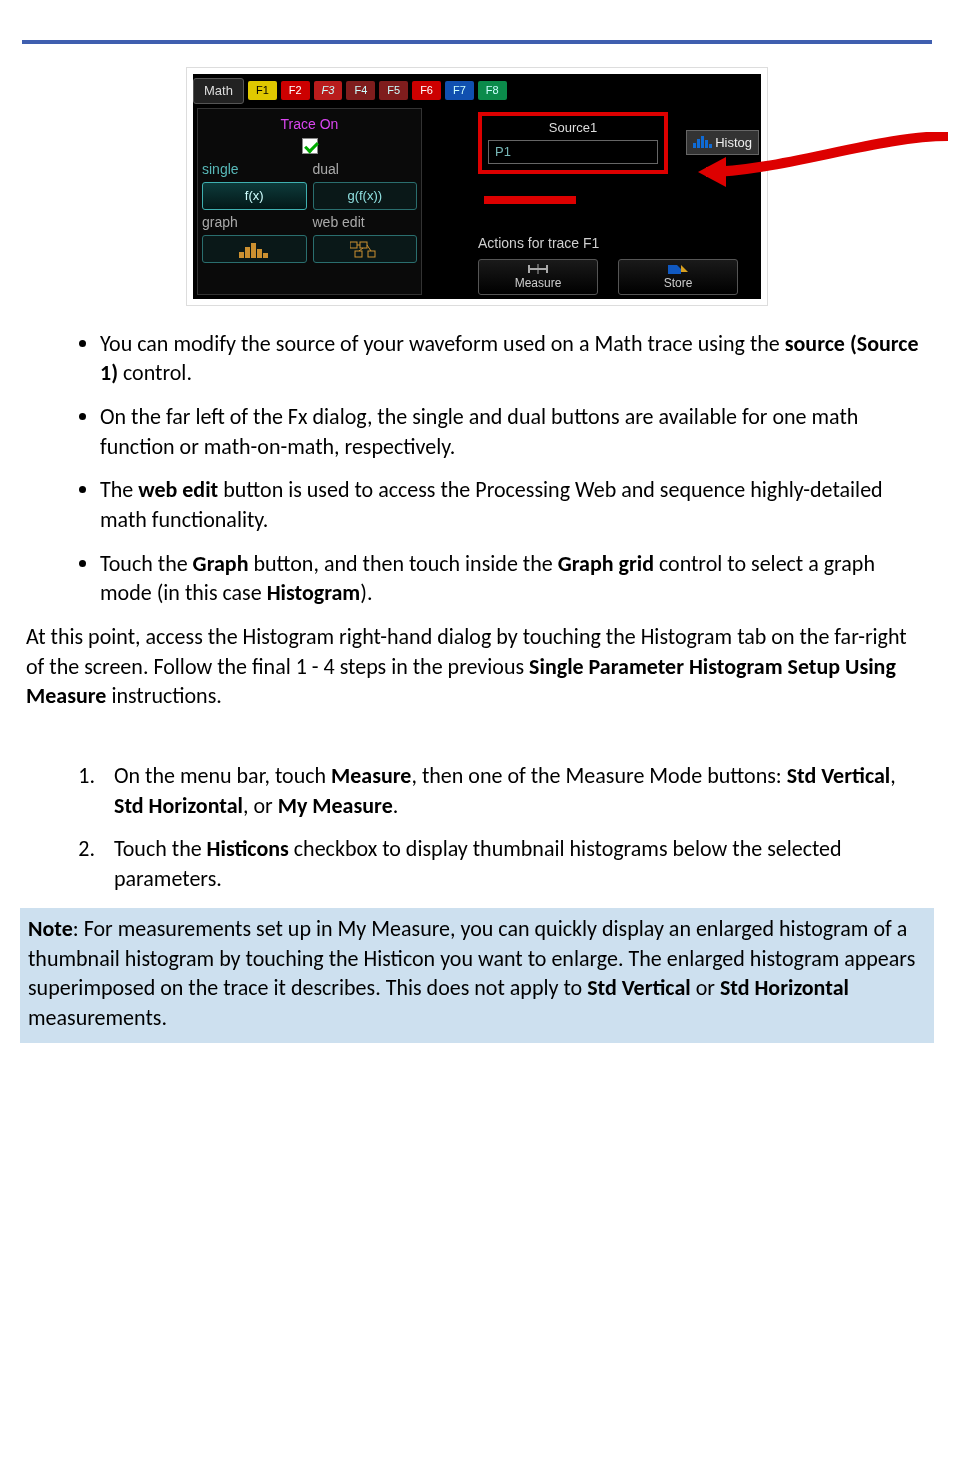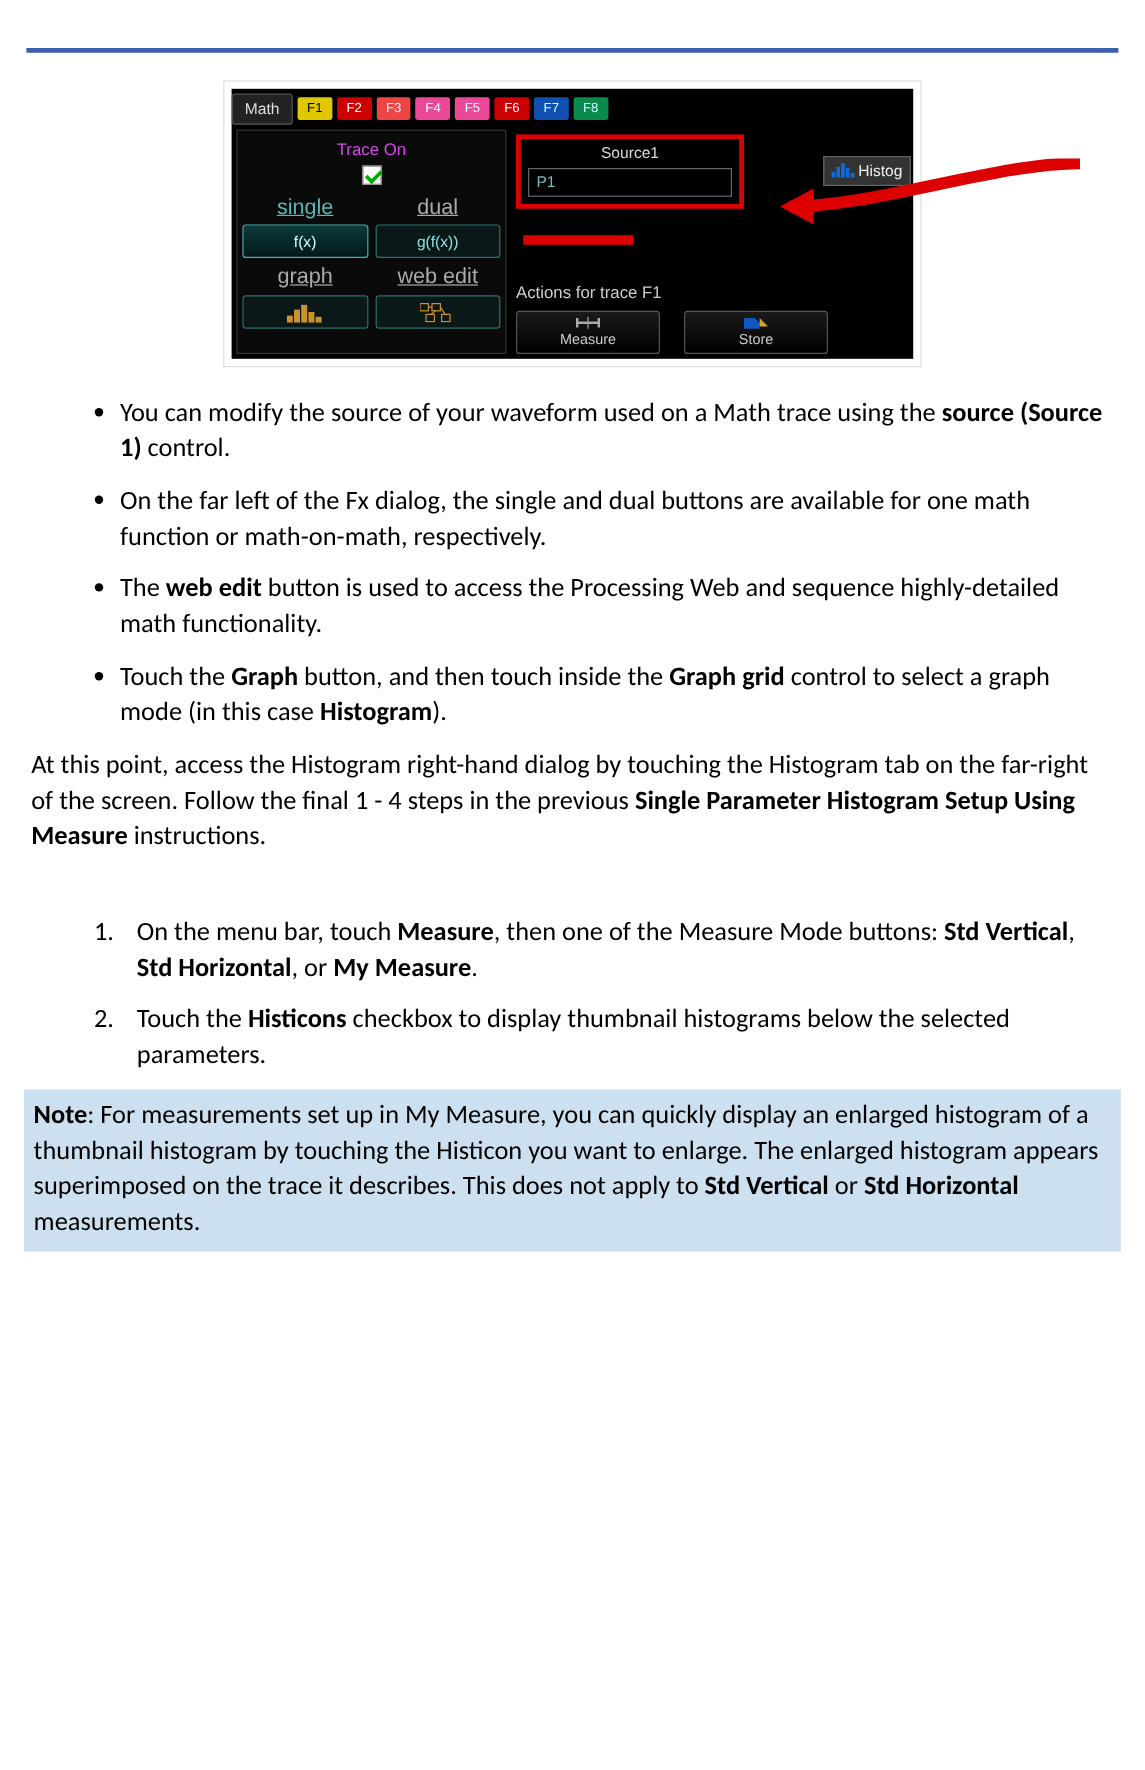--- a/index.html
+++ b/index.html
@@ -59,7 +59,7 @@
   }
   .ftab.yellow { background: #e0c800; color: #000; }
   .ftab.red    { background: #c00; color: #fff; }
-  .ftab.teal   { background: #ef4444; color: #cff; }
+  .ftab.teal   { background: #b91c1c; color: #cff; font-style: italic; }
   .ftab.grey   { background: #ec4899; color: #cff; }
   .ftab.blue   { background: #1050b0; color: #cff; }
   .ftab.green  { background: #0b8b4b; color: #cff; }

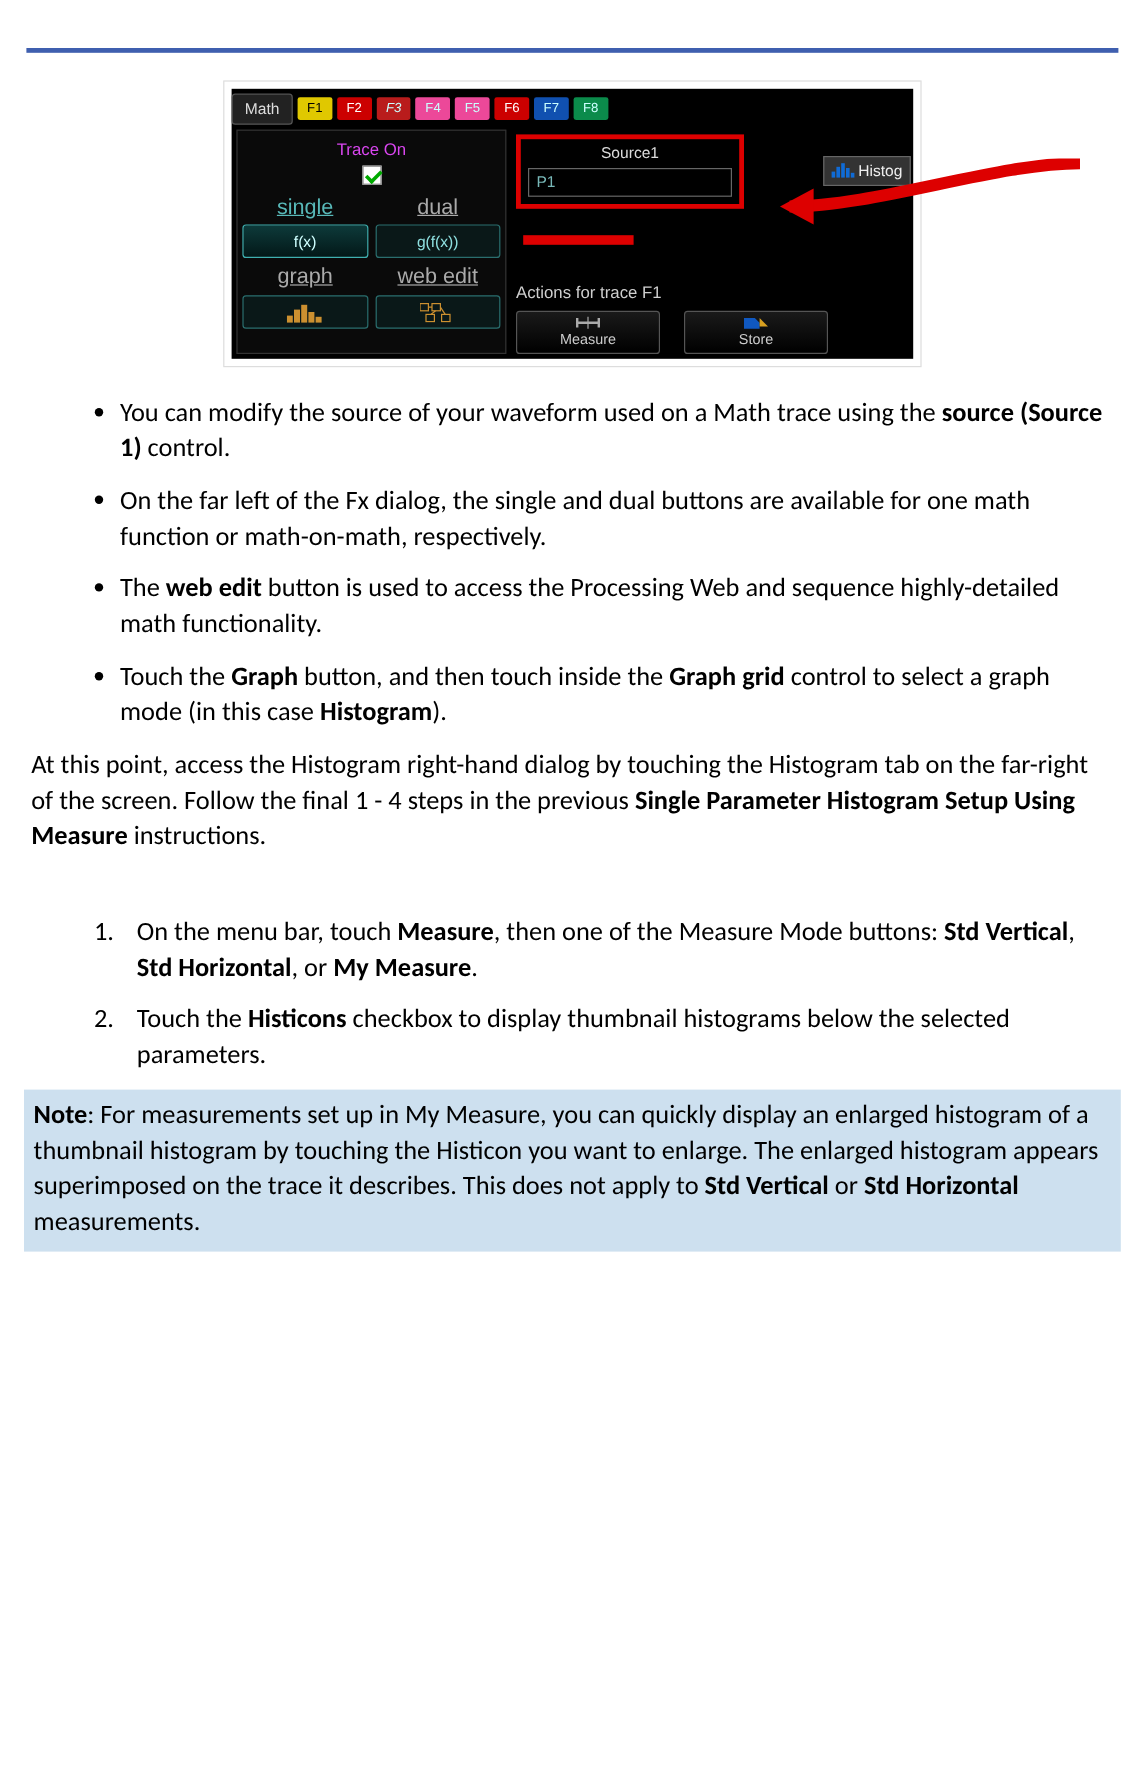--- a/index.html
+++ b/index.html
@@ -60,7 +60,7 @@
   .ftab.yellow { background: #e0c800; color: #000; }
   .ftab.red    { background: #c00; color: #fff; }
   .ftab.teal   { background: #b91c1c; color: #cff; font-style: italic; }
-  .ftab.grey   { background: #ec4899; color: #cff; }
+  .ftab.grey   { background: #7f1d1d; color: #cff; }
   .ftab.blue   { background: #1050b0; color: #cff; }
   .ftab.green  { background: #0b8b4b; color: #cff; }
   .mainrow {

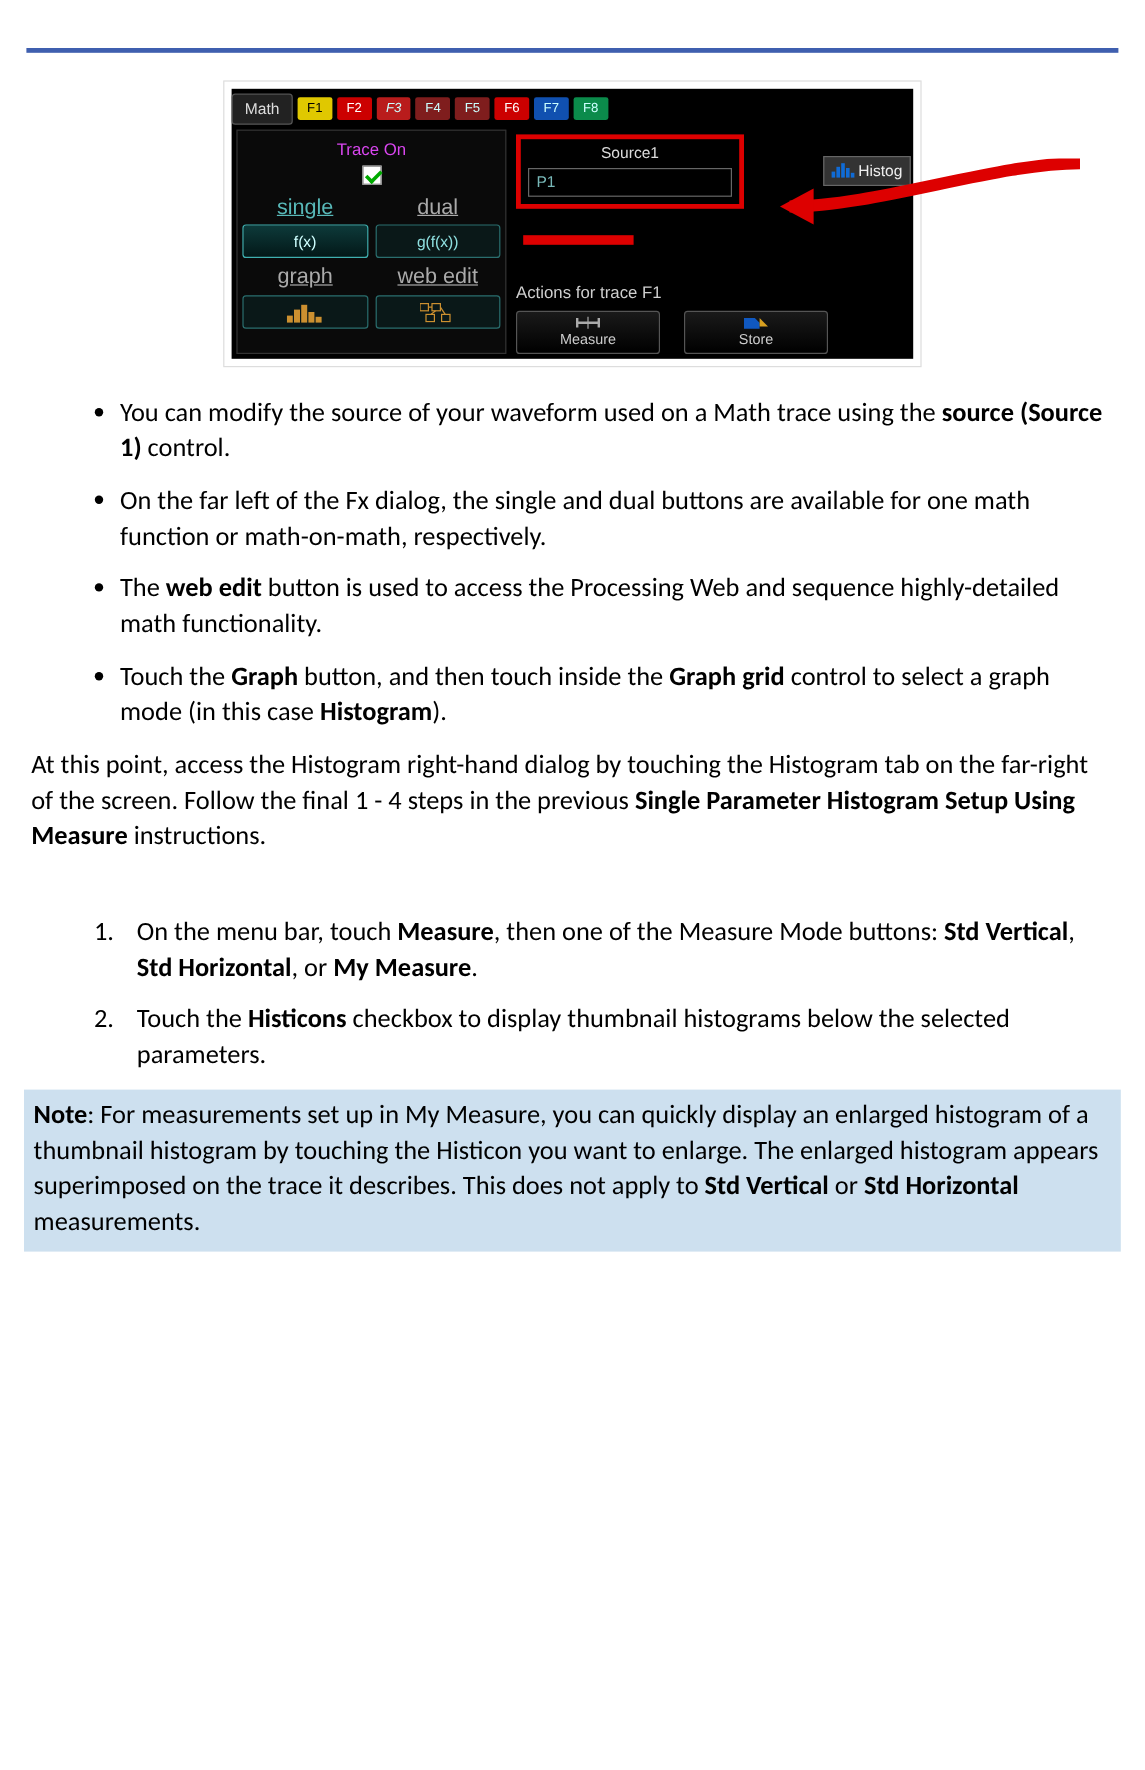--- a/index.html
+++ b/index.html
@@ -78,6 +78,7 @@
     flex: 1;
     position: relative;
     padding-top: 4px;
+    margin-left: 48px;
   }
   .trace-on {
     text-align: center;

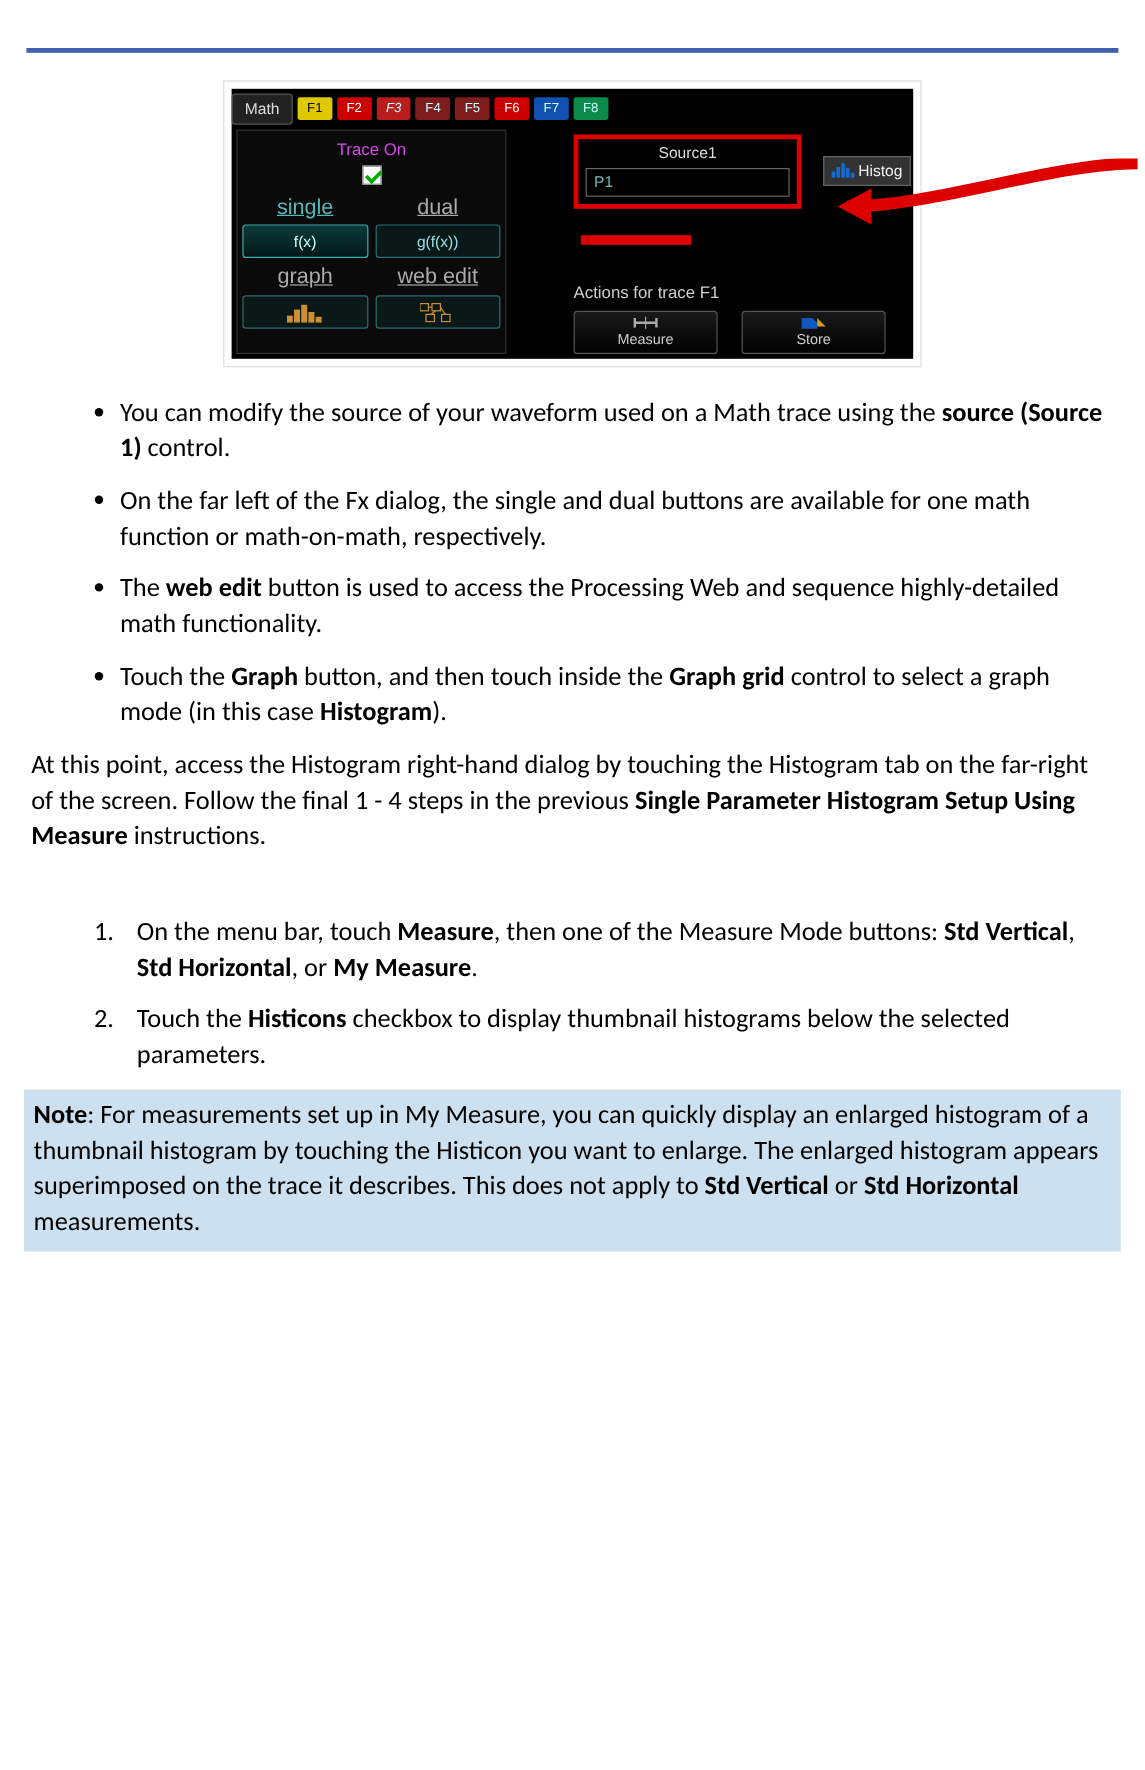--- a/index.html
+++ b/index.html
@@ -101,10 +101,9 @@
     margin-top: 6px;
   }
   .modelabel {
-    text-align: center;
-    font-size: 18px;
+    text-align: left;
+    font-size: 14px;
     color: #58b8b8;
-    text-decoration: underline;
   }
   .modelabel.grey { color: #aaa; }
   .modebtn {

